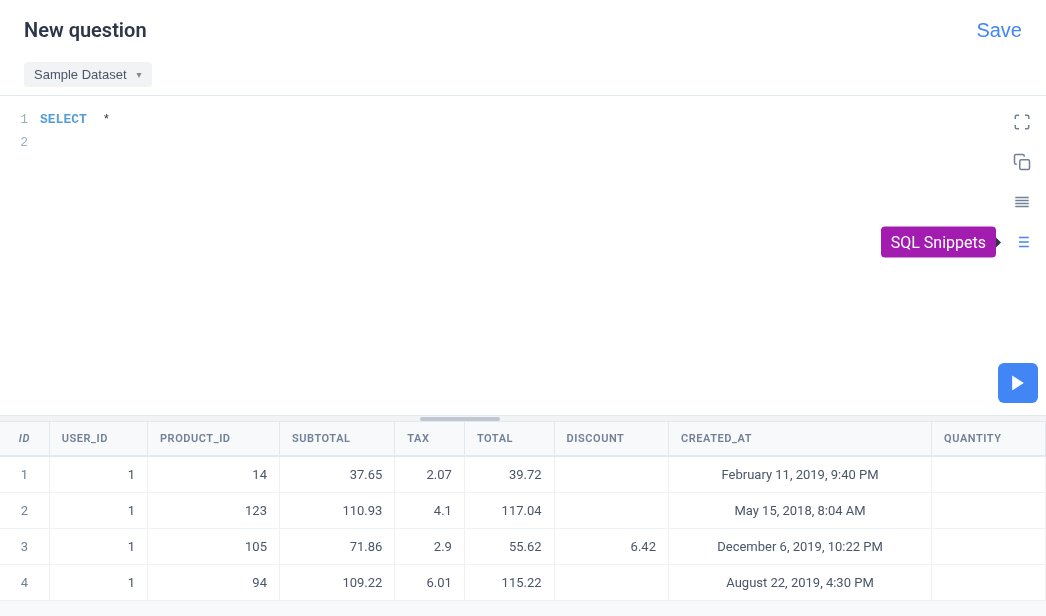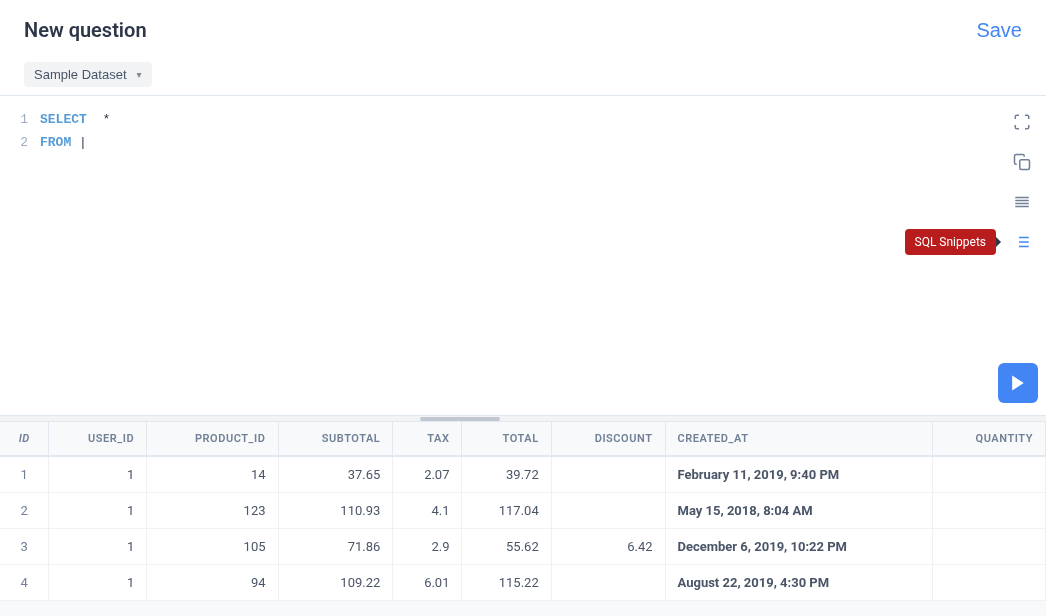--- a/index.html
+++ b/index.html
@@ -243,9 +243,6 @@
     <div class="code-area">
       <div class="code-line">
         <span class="kw">SELECT</span>&nbsp;&nbsp;<span>*</span>
-      </div>
-      <div class="code-line">
-        <span class="kw">FROM</span>&nbsp;<span>|</span>
       </div>
     </div>
   </div>

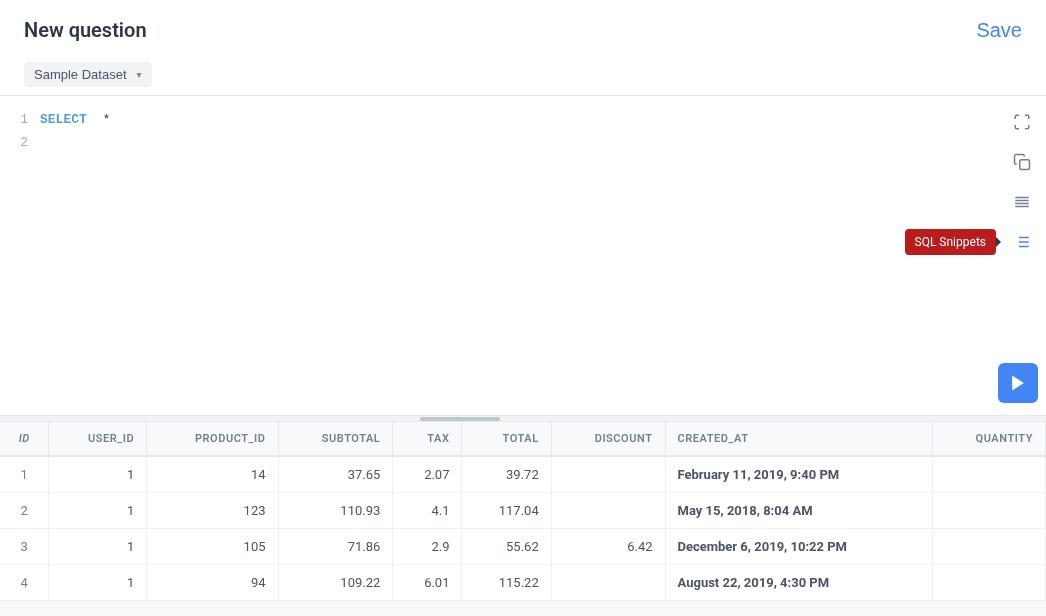--- a/index.html
+++ b/index.html
@@ -129,9 +129,9 @@
       right: 42px;
       top: 50%;
       transform: translateY(-50%);
-      background: #b91c1c;
+      background: #a21caf;
       color: #fff;
-      font-size: 12px;
+      font-size: 16px;
       padding: 6px 10px;
       border-radius: 4px;
       white-space: nowrap;

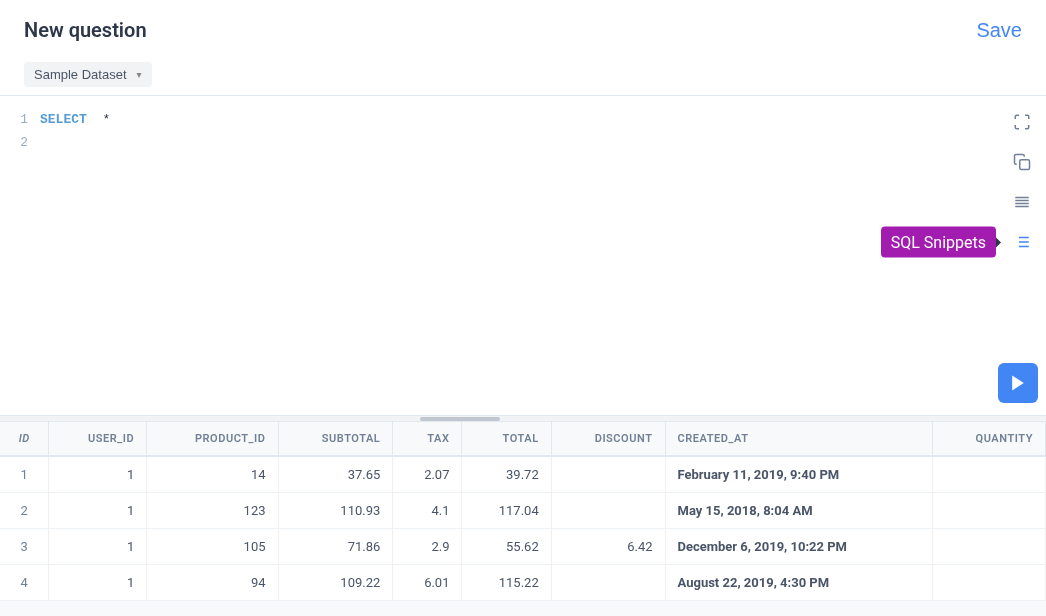--- a/index.html
+++ b/index.html
@@ -197,7 +197,7 @@
     }
     thead th {
       padding: 10px 12px;
-      text-align: right;
+      text-align: left;
       font-weight: 600;
       font-size: 11px;
       color: #718096;

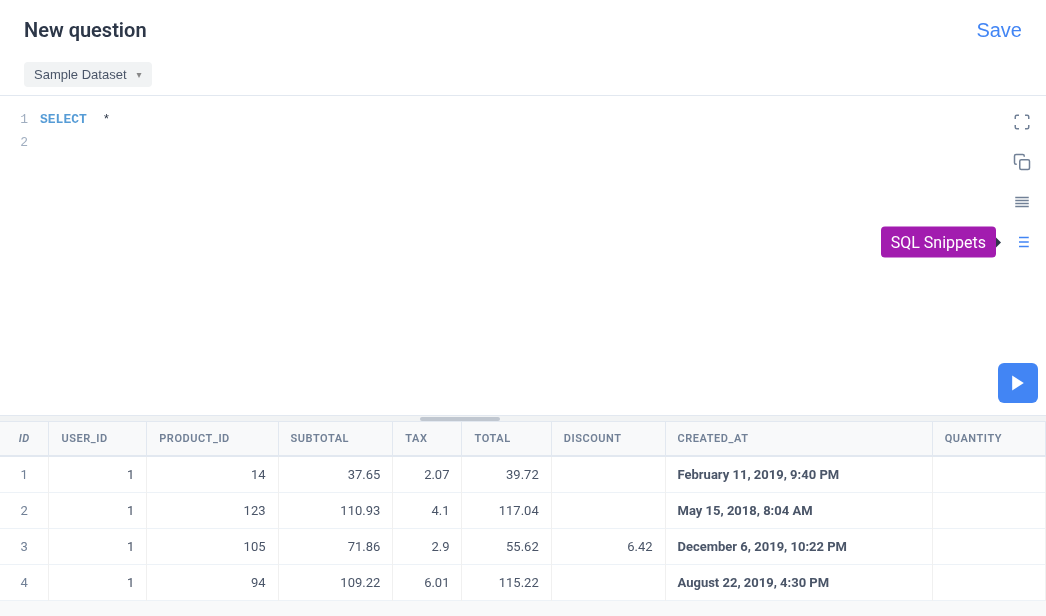--- a/index.html
+++ b/index.html
@@ -217,7 +217,7 @@
       border-right: 1px solid #f0f0f0;
     }
     tbody td:first-child { text-align: center; color: #718096; }
-    tbody td.left-align { text-align: left; font-weight: bold; }
+    tbody td.left-align { text-align: center; }
   </style>
 </head>
 <body>

